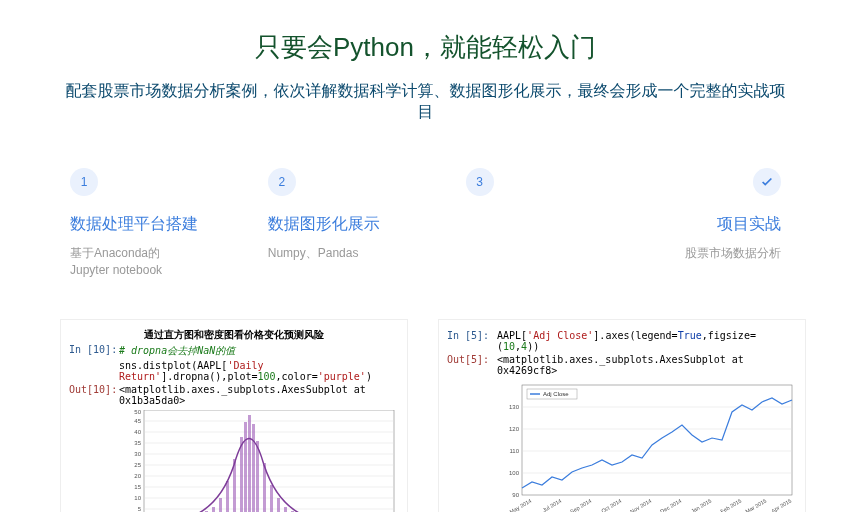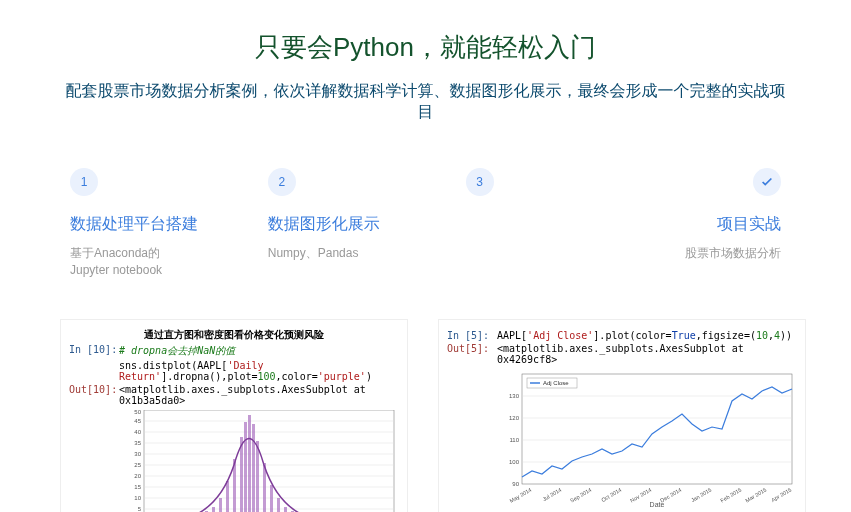--- a/index.html
+++ b/index.html
@@ -154,7 +154,7 @@
     <div class="chart-panel">
       <div class="code-line">
         <span class="prompt">In [5]:</span>
-        <span><span class="kw1">AAPL[</span><span class="str">'Adj Close'</span><span class="kw1">].plot(color=</span><span class="blue">True</span><span class="kw1">,figsize=(</span><span class="num">10</span><span class="kw1">,</span><span class="num">4</span><span class="kw1">))</span></span>
+        <span><span class="kw1">AAPL[</span><span class="str">'Adj Close'</span><span class="kw1">].axes(legend=</span><span class="blue">True</span><span class="kw1">,figsize=(</span><span class="num">10</span><span class="kw1">,</span><span class="num">4</span><span class="kw1">))</span></span>
       </div>
       <div class="code-line">
         <span class="out-prompt">Out[5]:</span>

